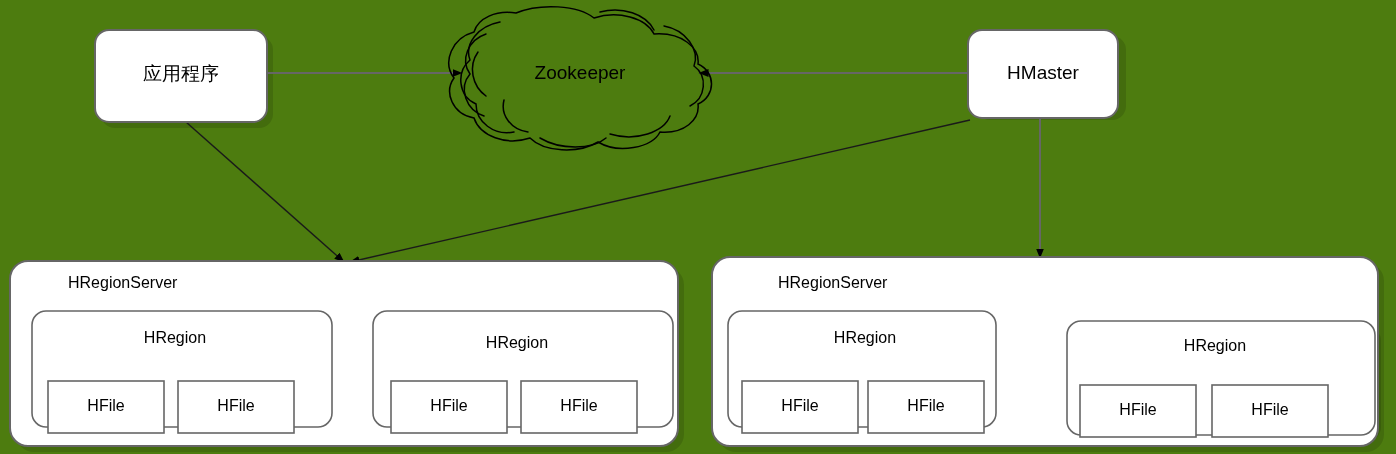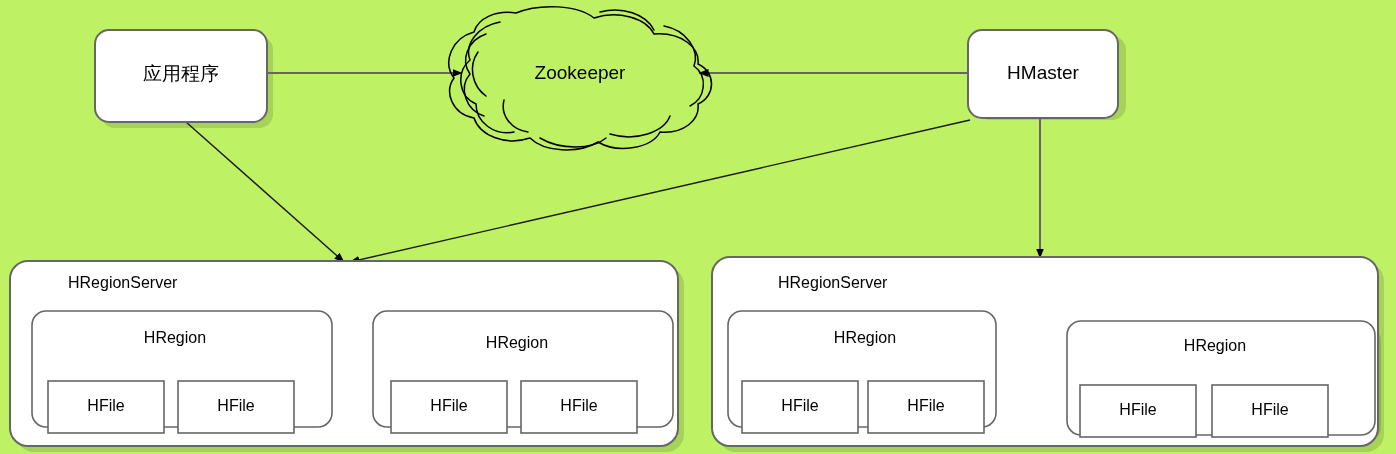--- a/index.html
+++ b/index.html
@@ -17,7 +17,7 @@
     position: relative;
     width: 1396px;
     height: 454px;
-    background: #bef264;
+    background: #4d7c0f;
   }
   svg.layer {
     position: absolute;

